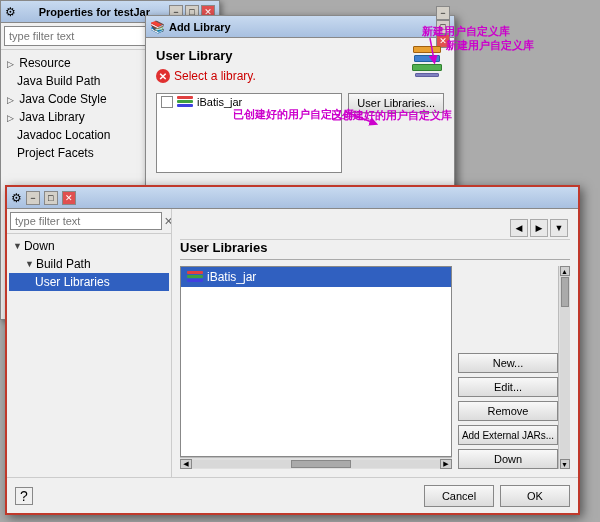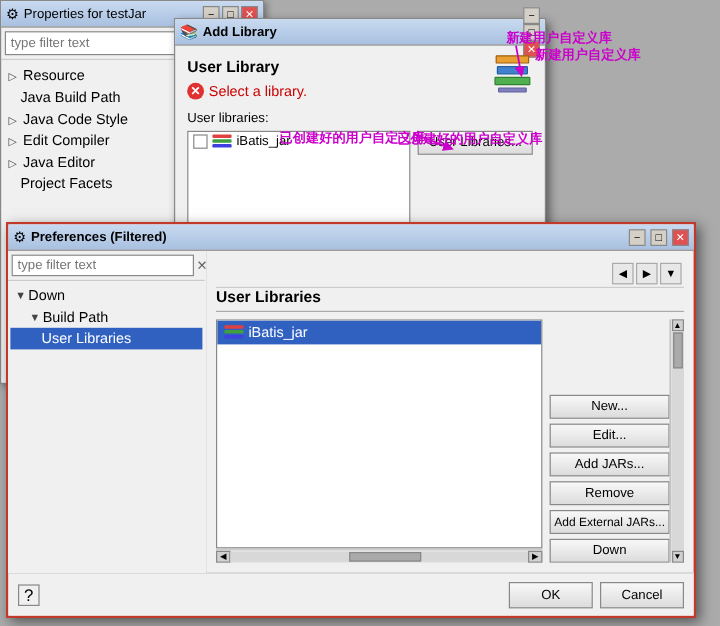--- a/index.html
+++ b/index.html
@@ -23,7 +23,7 @@
       padding: 0 4px;
       border-bottom: 1px solid #888;
     }
-    .win-titlebar .win-title { font-size: 11px; font-weight: normal; flex: 1; }
+    .win-titlebar .win-title { font-size: 11px; font-weight: bold; flex: 1; text-align: center; }
     .win-titlebar .win-btns { display: flex; gap: 2px; }
     .win-btn { width: 14px; height: 14px; background: #d4d0c8; border: 1px solid #888; font-size: 9px; display: flex; align-items: center; justify-content: center; cursor: pointer; }
     .win-btn.close { background: #e05050; color: white; }

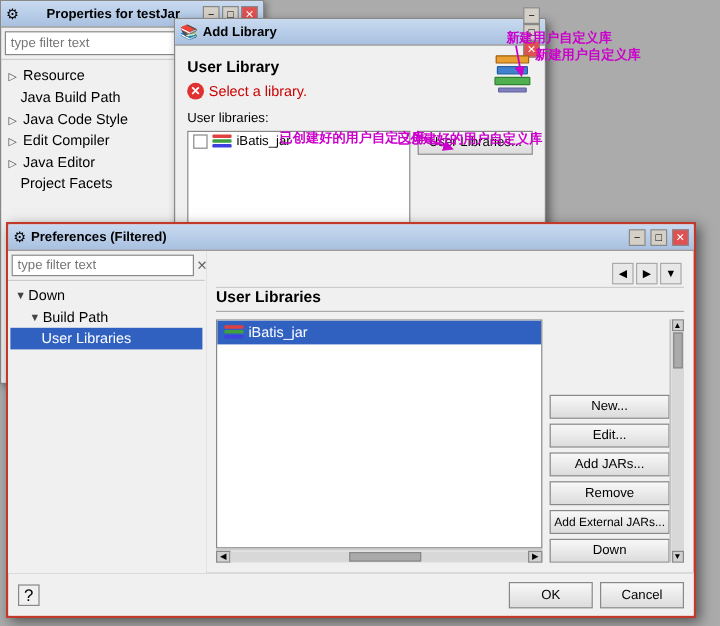--- a/index.html
+++ b/index.html
@@ -280,7 +280,6 @@
       <div class="error-icon">✕</div>
       <span>Select a library.</span>
     </div>
-    <div class="libraries-label">User libraries:</div>
     <div class="libraries-row">
       <div class="libraries-list">
         <div class="lib-list-item">

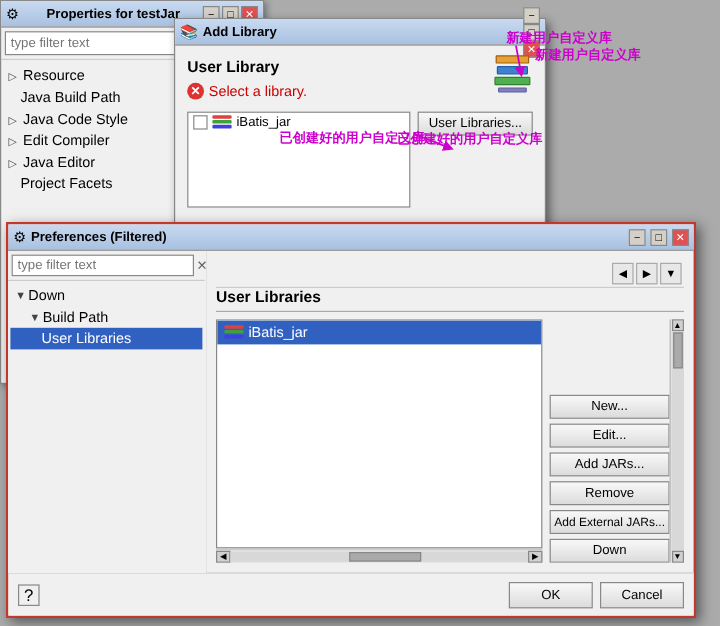--- a/index.html
+++ b/index.html
@@ -244,7 +244,7 @@
     </div>
     <div class="tree-item">
       <span class="arrow">▷</span>
-      <span>Edit Compiler</span>
+      <span>Java Library</span>
     </div>
     <div class="tree-item">
       <span class="arrow">▷</span>

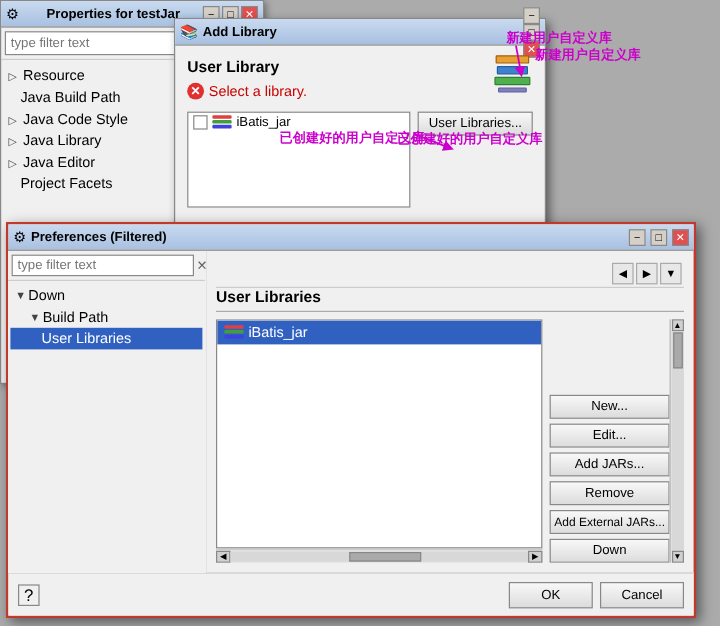--- a/index.html
+++ b/index.html
@@ -246,10 +246,6 @@
       <span class="arrow">▷</span>
       <span>Java Library</span>
     </div>
-    <div class="tree-item">
-      <span class="arrow">▷</span>
-      <span>Java Editor</span>
-    </div>
     <div class="tree-item tree-indent1">
       <span>Project Facets</span>
     </div>

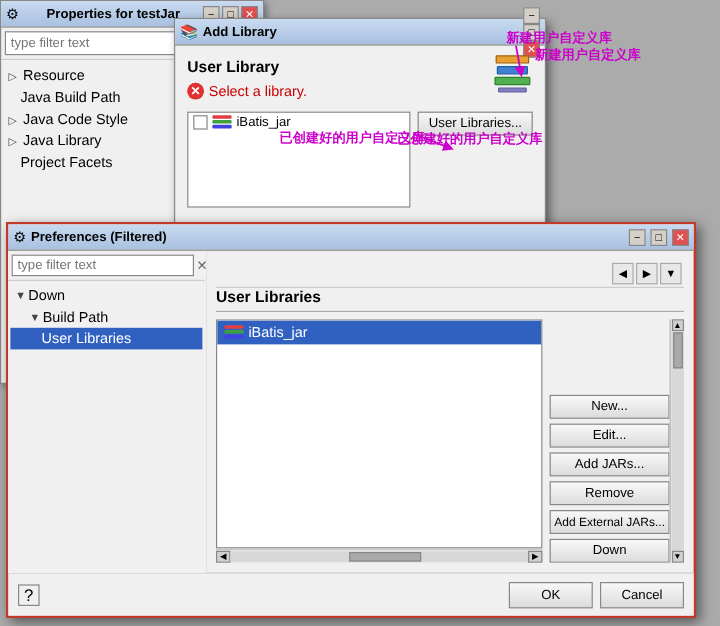--- a/index.html
+++ b/index.html
@@ -247,6 +247,9 @@
       <span>Java Library</span>
     </div>
     <div class="tree-item tree-indent1">
+      <span>Javadoc Location</span>
+    </div>
+    <div class="tree-item tree-indent1">
       <span>Project Facets</span>
     </div>
   </div>

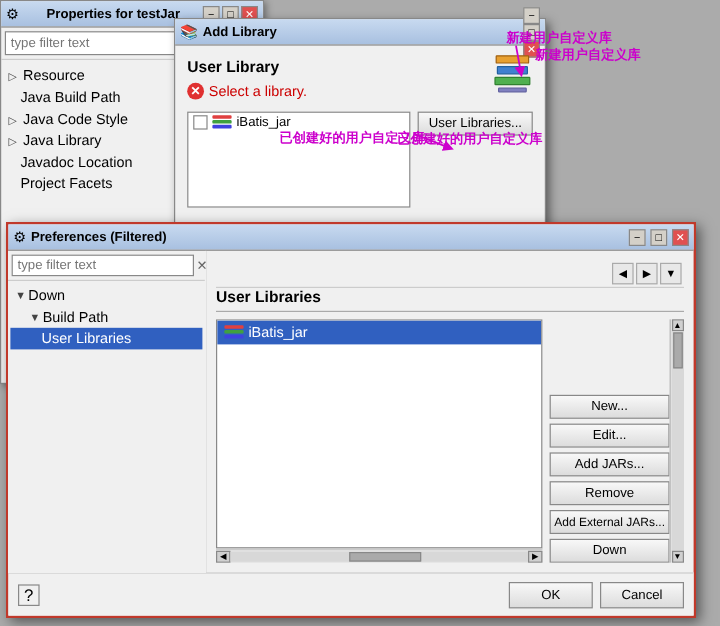--- a/index.html
+++ b/index.html
@@ -327,7 +327,6 @@
 <div class="preferences-window">
   <div class="pref-titlebar">
     <span style="font-size:12px; margin-right:4px;">⚙</span>
-    <span class="pref-title">Preferences (Filtered)</span>
     <div style="display:flex; gap:2px; align-items:center;">
       <div class="pref-btn-min">−</div>
       <div class="pref-btn-max">□</div>

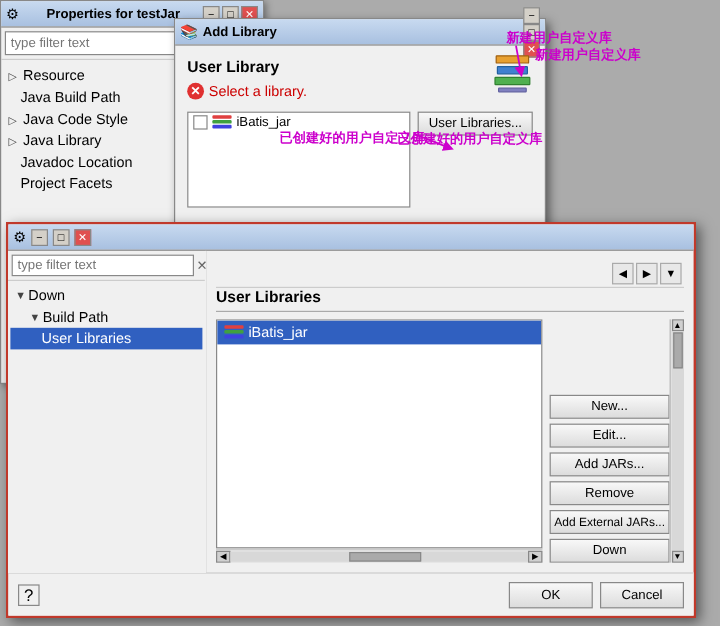--- a/index.html
+++ b/index.html
@@ -394,7 +394,6 @@
           <div class="pref-right-buttons">
             <button class="btn btn-small">New...</button>
             <button class="btn btn-small">Edit...</button>
-            <button class="btn btn-small">Add JARs...</button>
             <button class="btn btn-small">Remove</button>
             <button class="btn btn-small" style="font-size:10px;">Add External JARs...</button>
             <button class="btn btn-small">Down</button>

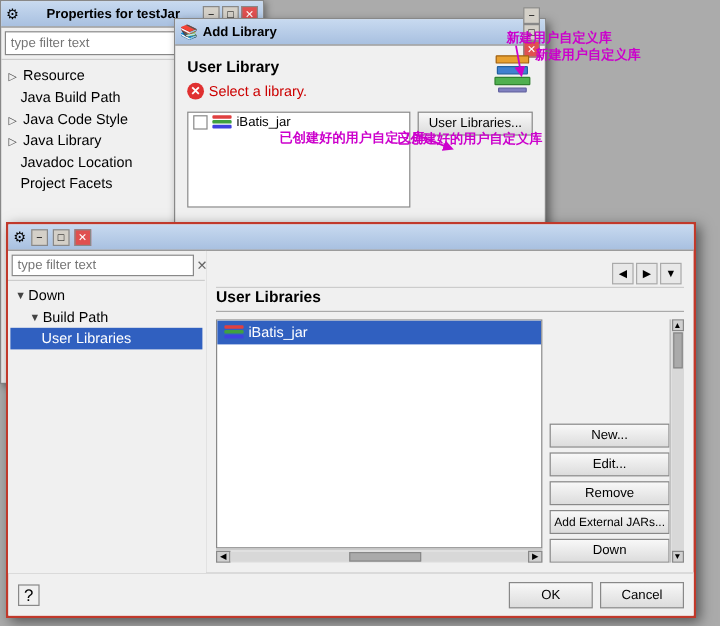--- a/index.html
+++ b/index.html
@@ -413,8 +413,8 @@
 
   <div class="pref-bottom">
     <span style="margin-right:auto; font-size:14px; cursor:pointer; border:1px solid #888; width:18px; height:18px; display:flex; align-items:center; justify-content:center;">?</span>
+    <button class="btn">Cancel</button>
     <button class="btn">OK</button>
-    <button class="btn">Cancel</button>
   </div>
 </div>
 

